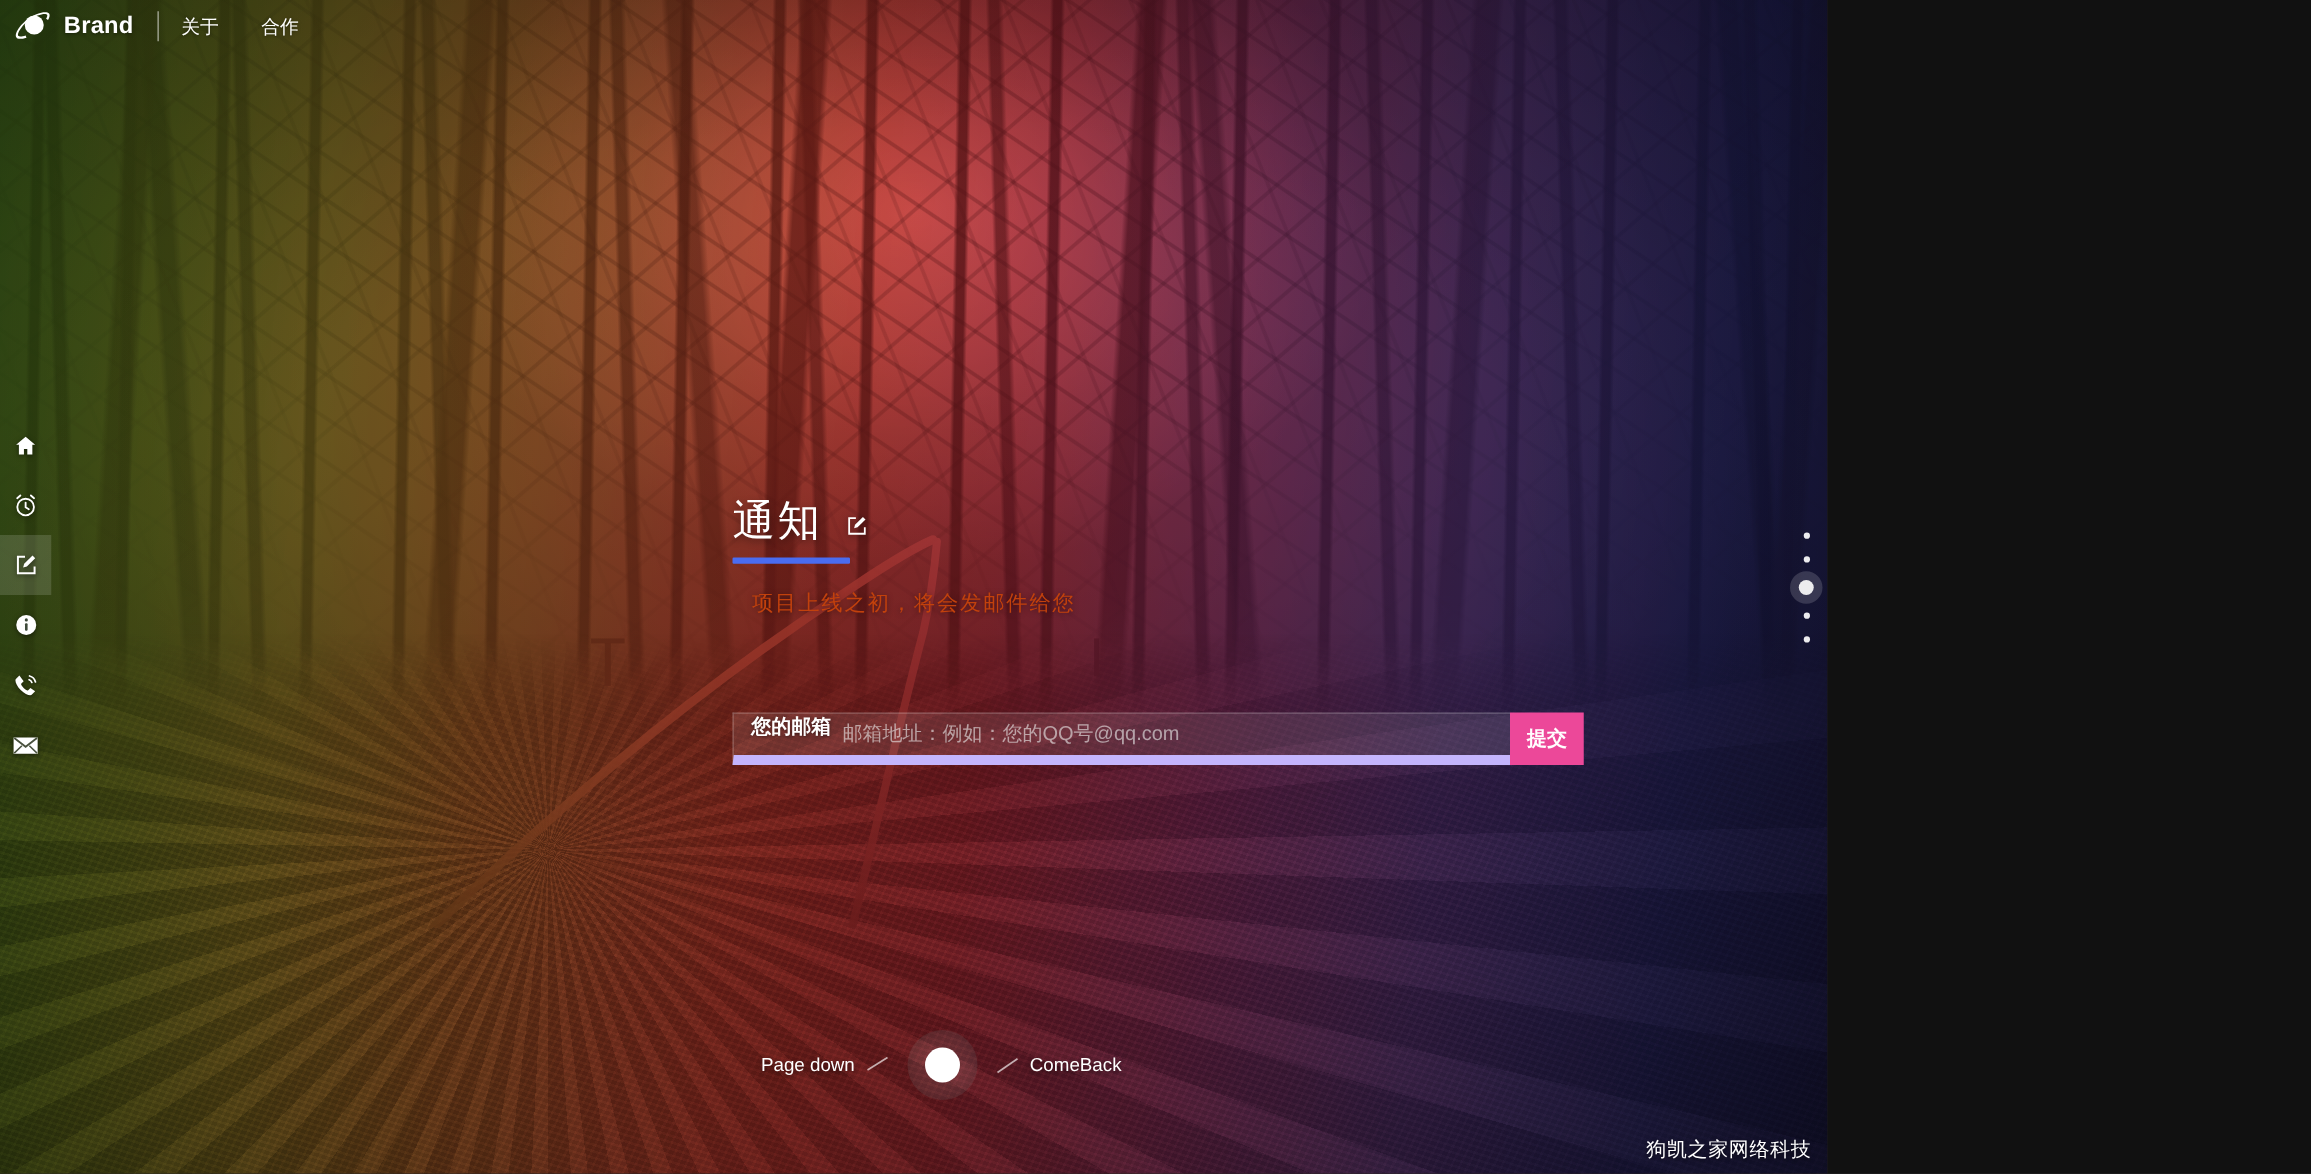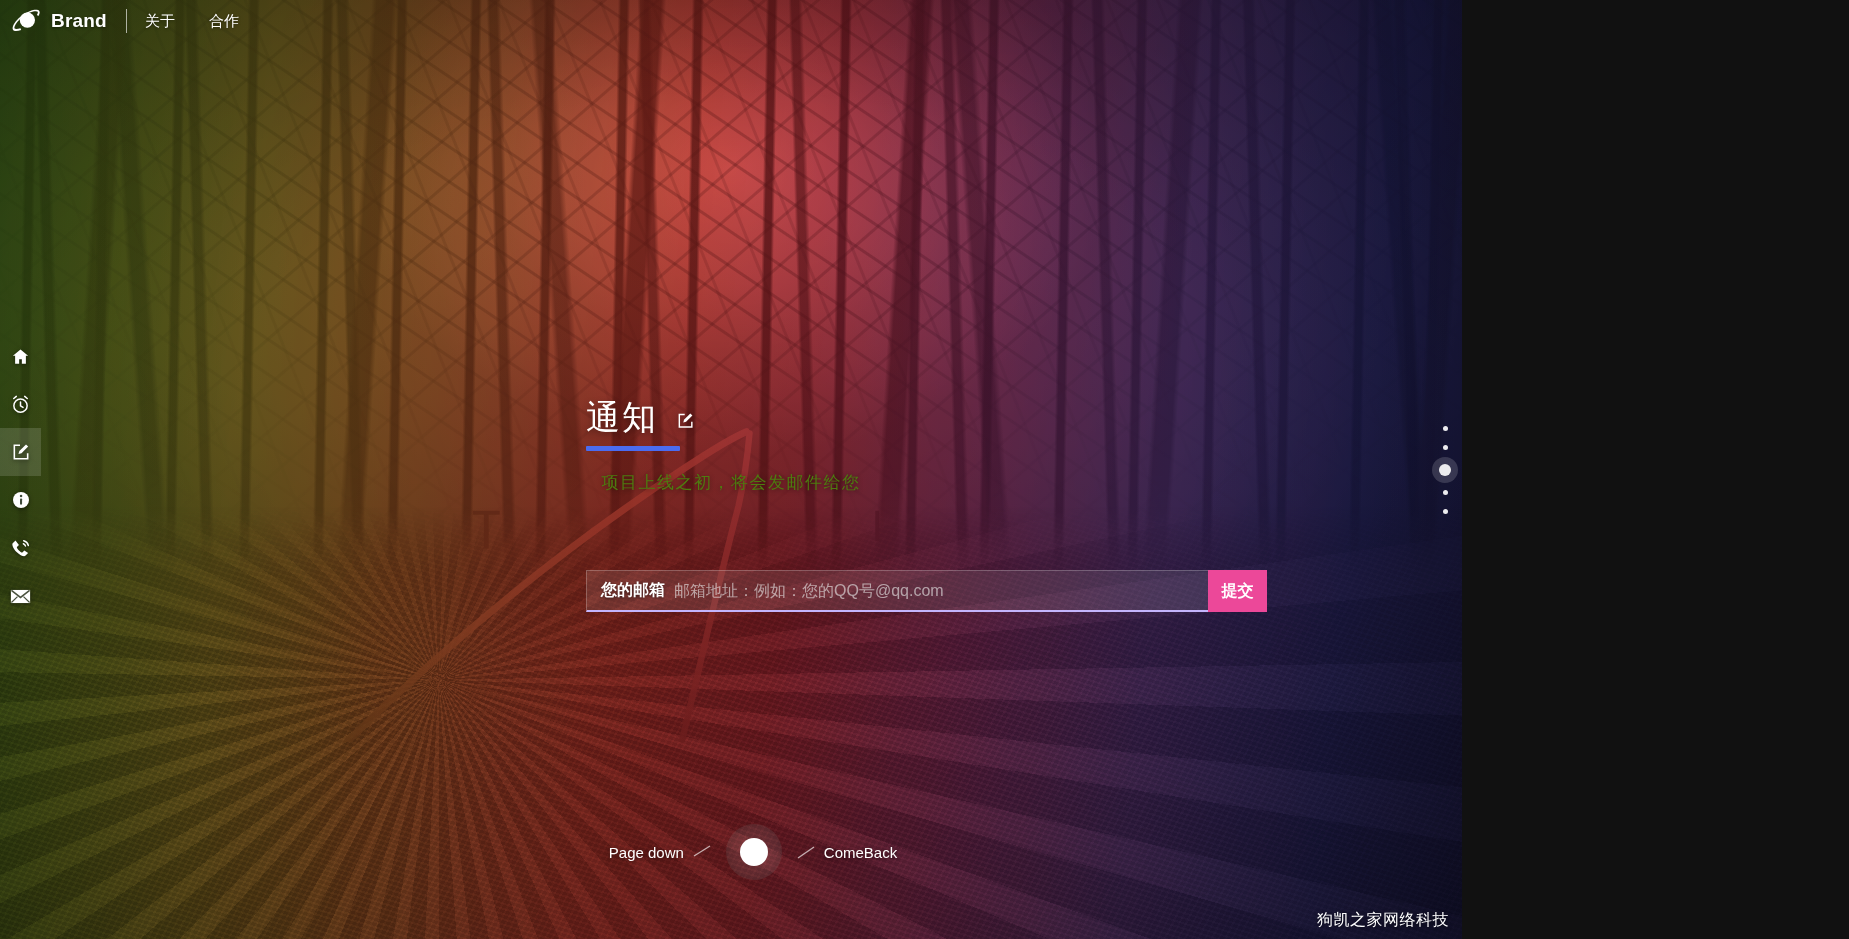--- a/index.html
+++ b/index.html
@@ -161,7 +161,7 @@
   }
   .hero-sub {
     position:absolute; left:0; right:0; top:441px; text-align:center;
-    color:#4d7c0f; font-size:17px; letter-spacing:1.5px;
+    color:#c2410c; font-size:17px; letter-spacing:1.5px;
     text-shadow:0 1px 5px rgba(0,0,0,.45);
   }
 

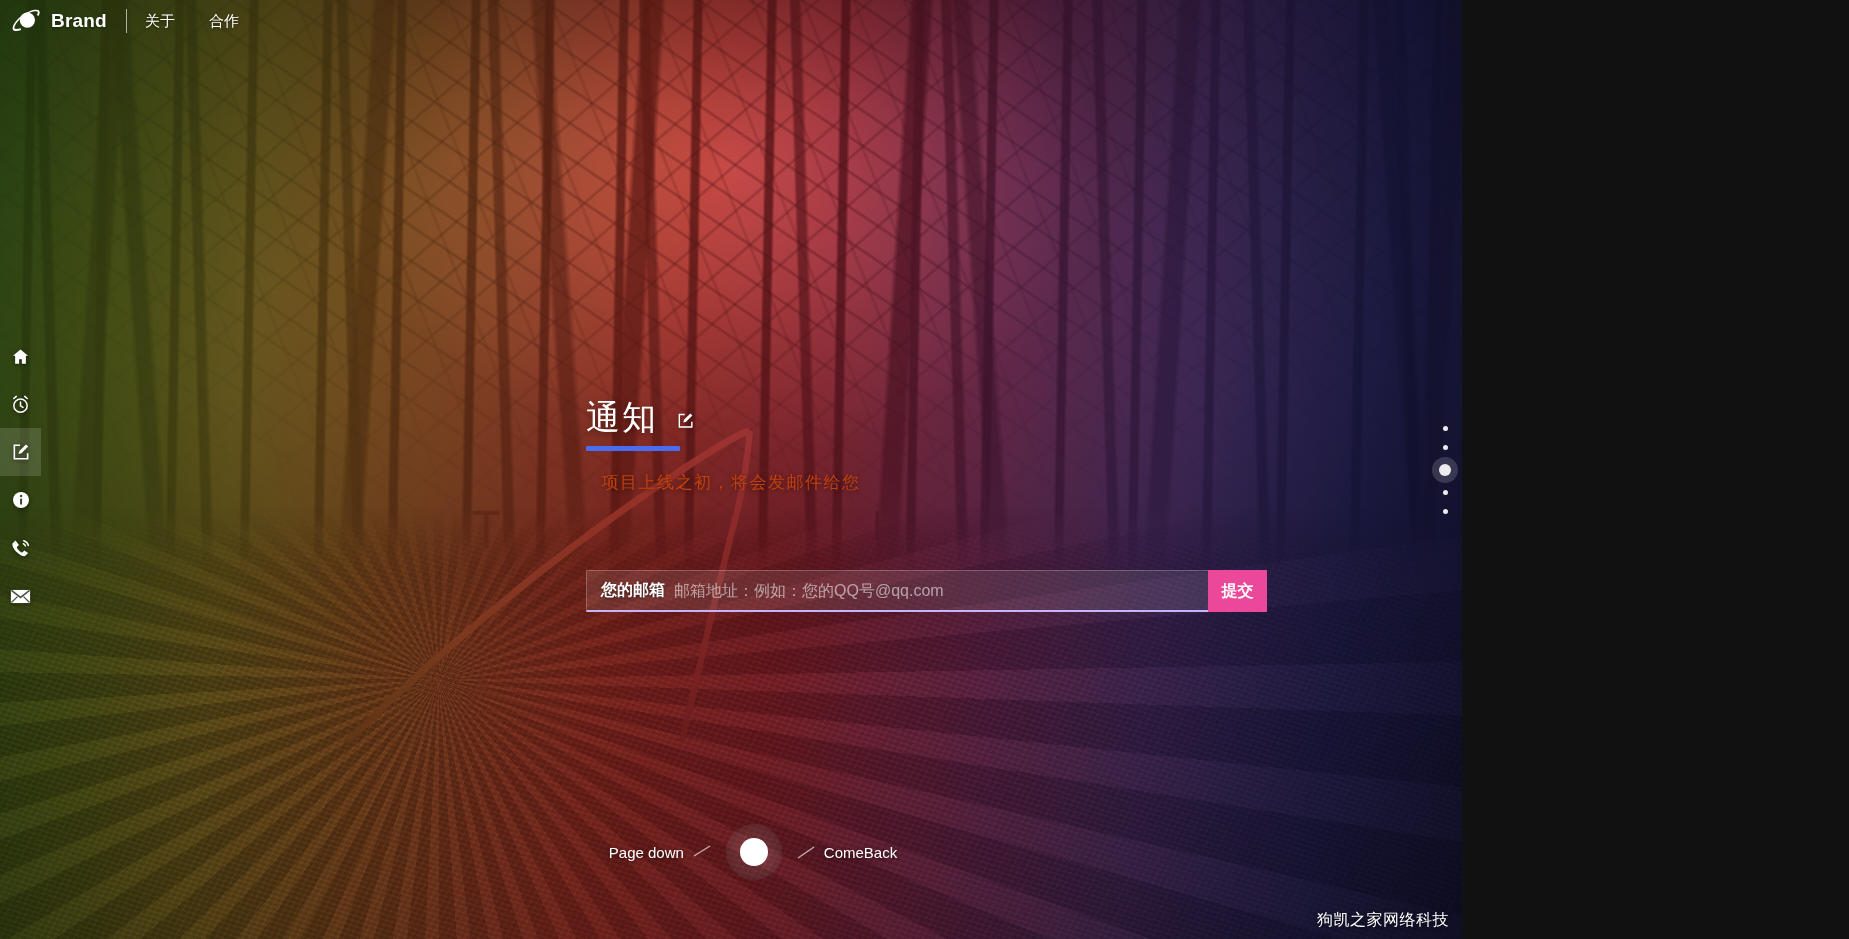--- a/index.html
+++ b/index.html
@@ -171,11 +171,11 @@
     display:flex; align-items:stretch;
   }
   .sub-field {
-    flex:1 1 auto; display:flex; align-items:center; gap:9px;
+    flex:1 1 auto; display:flex; gap:9px;
     padding:0 14px;
     background:rgba(255,255,255,.10);
     border:1px solid rgba(255,255,255,.22);
-    border-bottom:2px solid #c4b5fd;
+    border-bottom:8px solid #c4b5fd;
     border-right:none;
   }
   .sub-label {

